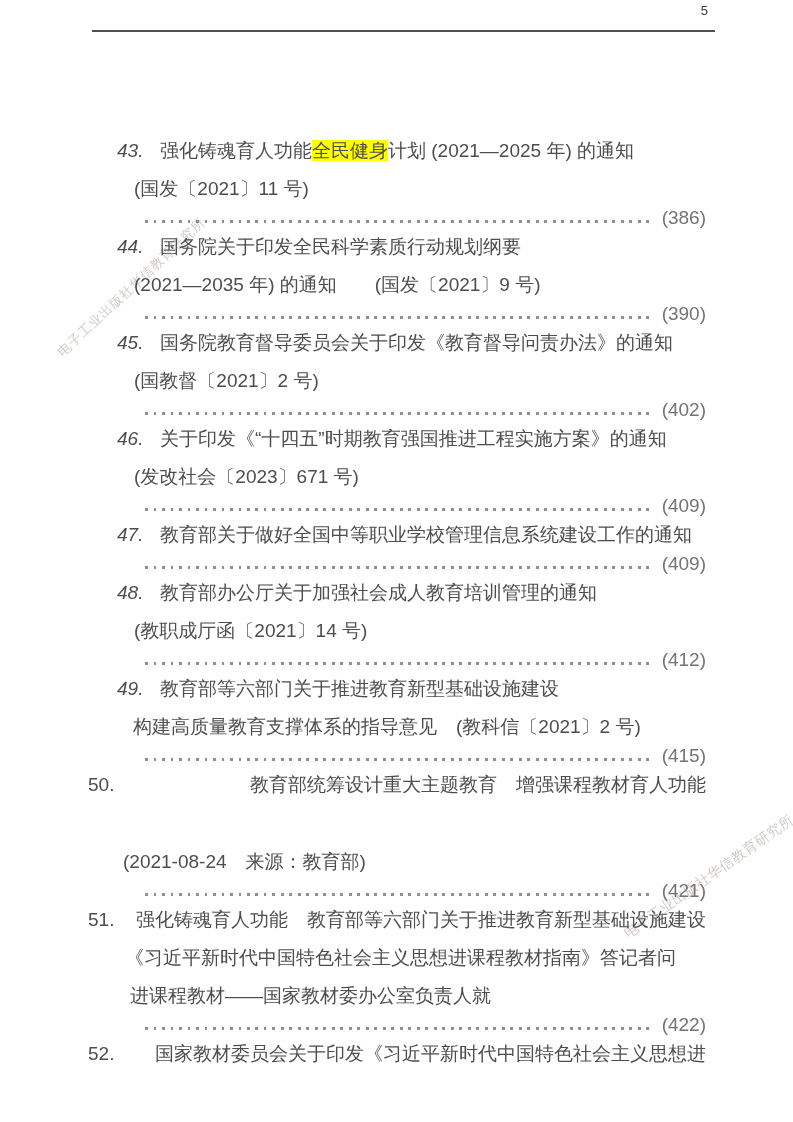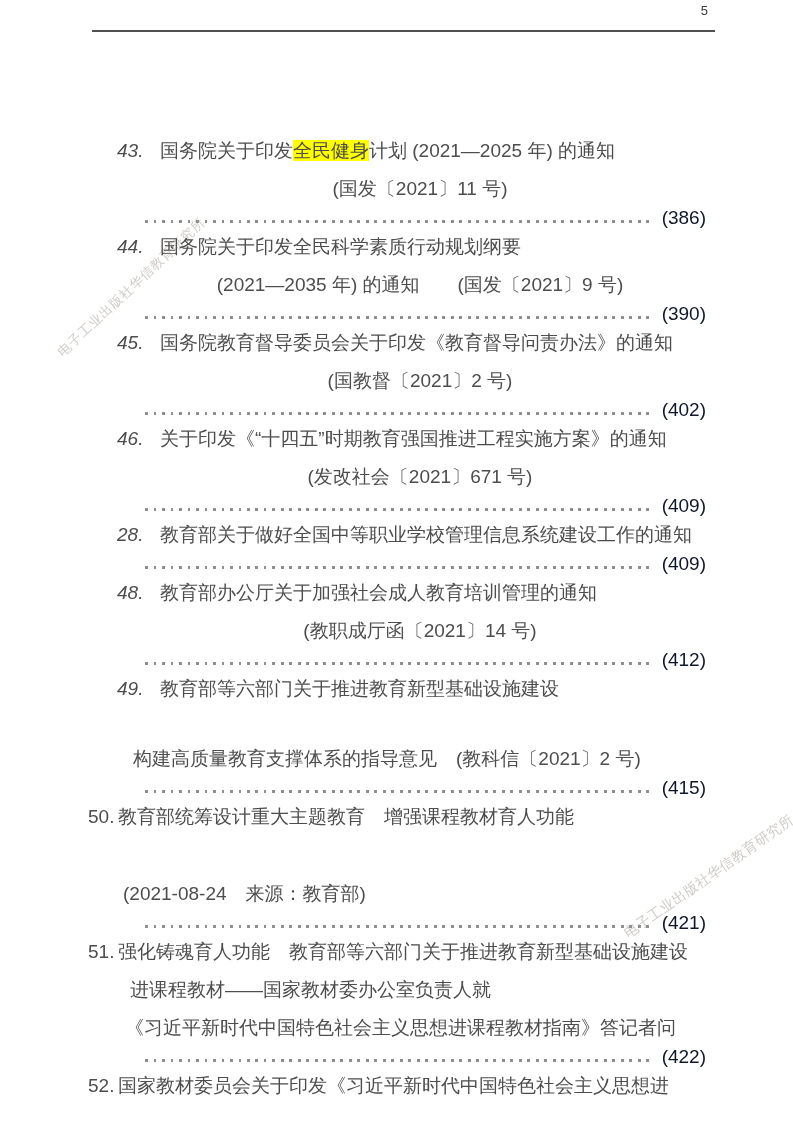--- a/index.html
+++ b/index.html
@@ -64,7 +64,7 @@
   <div class="toc" id="toc">
       <div class="entry wide">
         <span class="num">43.</span>
-        <div class="line title"><span class="seg">国务院关于印发</span><span class="seg hl">全民健身</span><span class="seg">计划 (2021—2025 年) 的通知</span></div>
+        <div class="line title"><span class="seg">强化铸魂育人功能</span><span class="seg hl">全民健身</span><span class="seg">计划 (2021—2025 年) 的通知</span></div>
         <div class="line paren"><span class="seg">(国发〔2021〕11 号)</span></div>
         <div class="dotsrow">
           <span class="leader"></span>

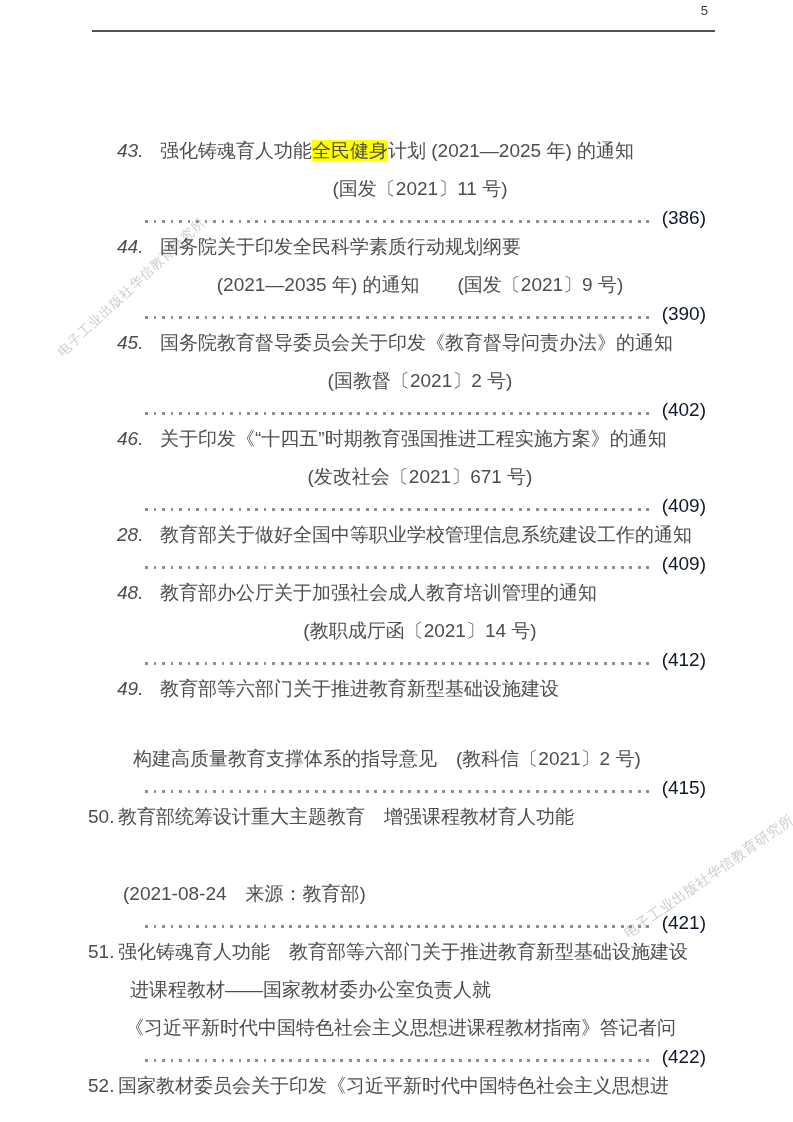--- a/index.html
+++ b/index.html
@@ -34,7 +34,7 @@
   .line{height:38px;line-height:38px;white-space:pre;}
   .entry.wide  .line.title  {padding-left:72px;}
   .entry.tight .line.title  {padding-left:30px;}
-  .entry.wide  .line.paren  {padding-left:46px;text-align:center;}
+  .entry.wide  .line.paren  {padding-left:46px;}
   .entry.tight .line.paren  {padding-left:35px;margin-top:39px;}
   .entry.wide  .line.text   {padding-left:45px;margin-top:32px;}
   .entry.tight .line.text   {padding-left:42px;}

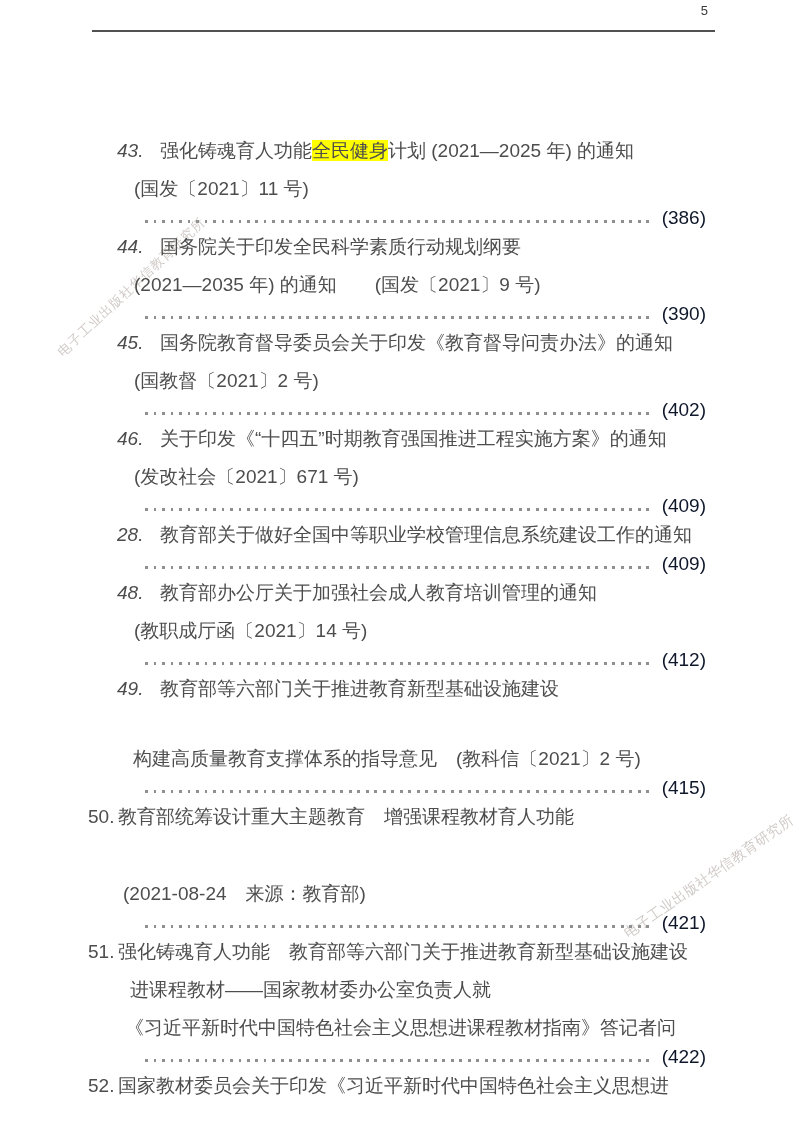--- a/index.html
+++ b/index.html
@@ -46,7 +46,7 @@
   .leader{flex:1 1 auto;height:3px;margin-bottom:5px;
     background:repeating-linear-gradient(to right,#8f8f8f 0 2.5px,transparent 2.5px 8.5px);}
   .pageref{flex:0 0 auto;min-width:52px;text-align:right;
-    font-size:19px;line-height:21px;color:#0f172a;}
+    font-size:19px;line-height:21px;color:#737373;}
 </style>
 </head>
 <body style="--hl: #ffff00;">

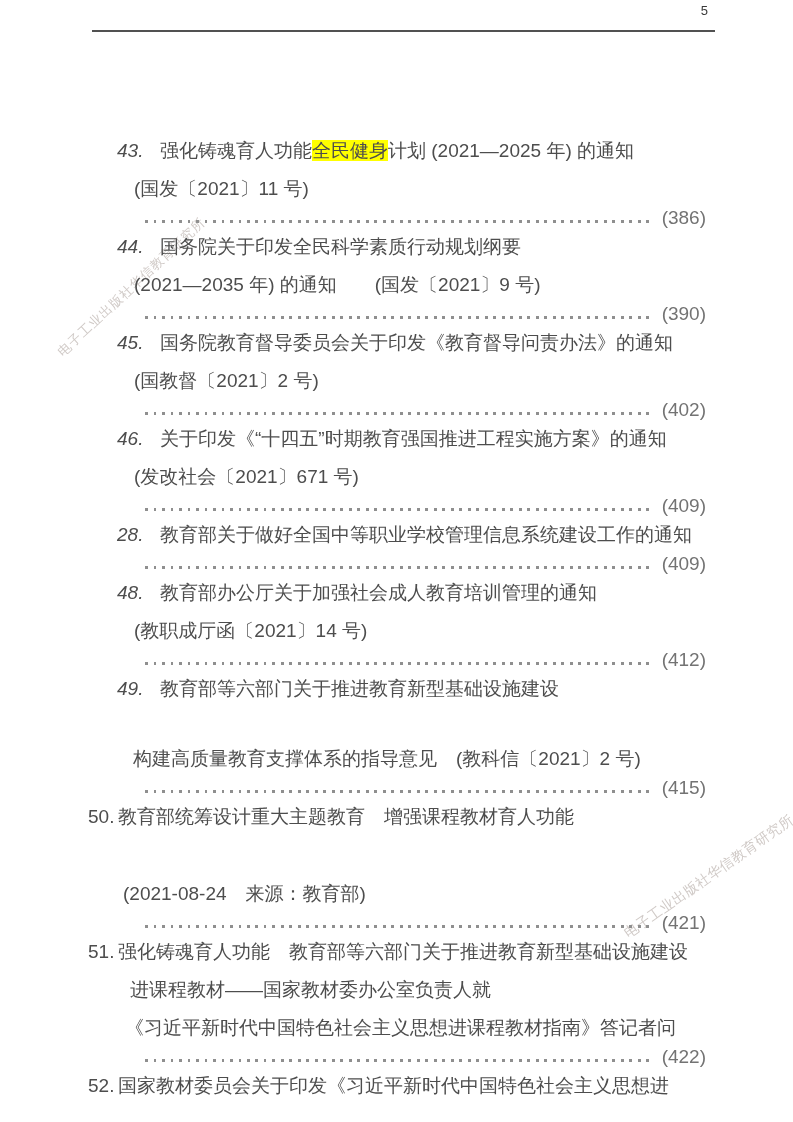--- a/index.html
+++ b/index.html
@@ -92,7 +92,7 @@
       <div class="entry wide">
         <span class="num">46.</span>
         <div class="line title"><span class="seg">关于印发《“十四五”时期教育强国推进工程实施方案》的通知</span></div>
-        <div class="line paren"><span class="seg">(发改社会〔2021〕671 号)</span></div>
+        <div class="line paren"><span class="seg">(发改社会〔2023〕671 号)</span></div>
         <div class="dotsrow">
           <span class="leader"></span>
           <span class="pageref">(409)</span>

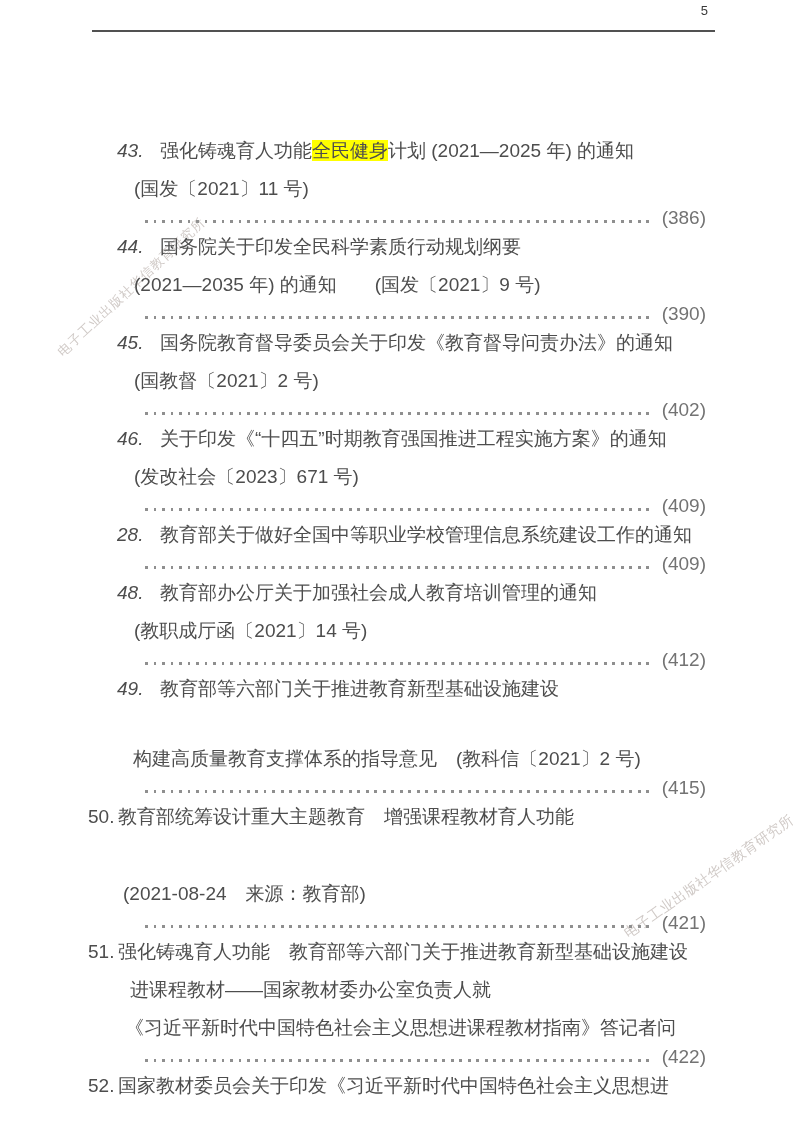--- a/index.html
+++ b/index.html
@@ -99,7 +99,7 @@
         </div>
       </div>
       <div class="entry wide">
-        <span class="num">28.</span>
+        <span class="num">47.</span>
         <div class="line title"><span class="seg">教育部关于做好全国中等职业学校管理信息系统建设工作的通知</span></div>
         <div class="dotsrow">
           <span class="leader"></span>

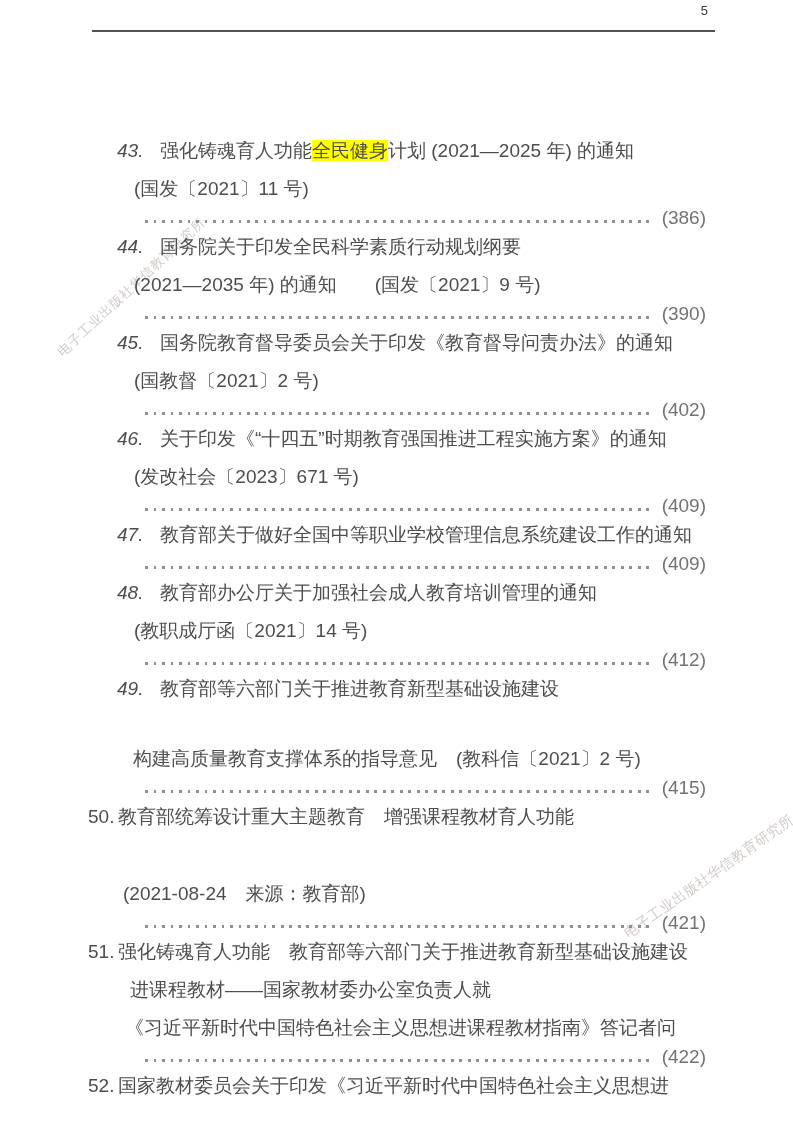--- a/index.html
+++ b/index.html
@@ -36,7 +36,7 @@
   .entry.tight .line.title  {padding-left:30px;}
   .entry.wide  .line.paren  {padding-left:46px;}
   .entry.tight .line.paren  {padding-left:35px;margin-top:39px;}
-  .entry.wide  .line.text   {padding-left:45px;margin-top:32px;}
+  .entry.wide  .line.text   {padding-left:45px;}
   .entry.tight .line.text   {padding-left:42px;}
   .entry.tight .line.bracket{padding-left:37px;}
   .seg{white-space:pre;}

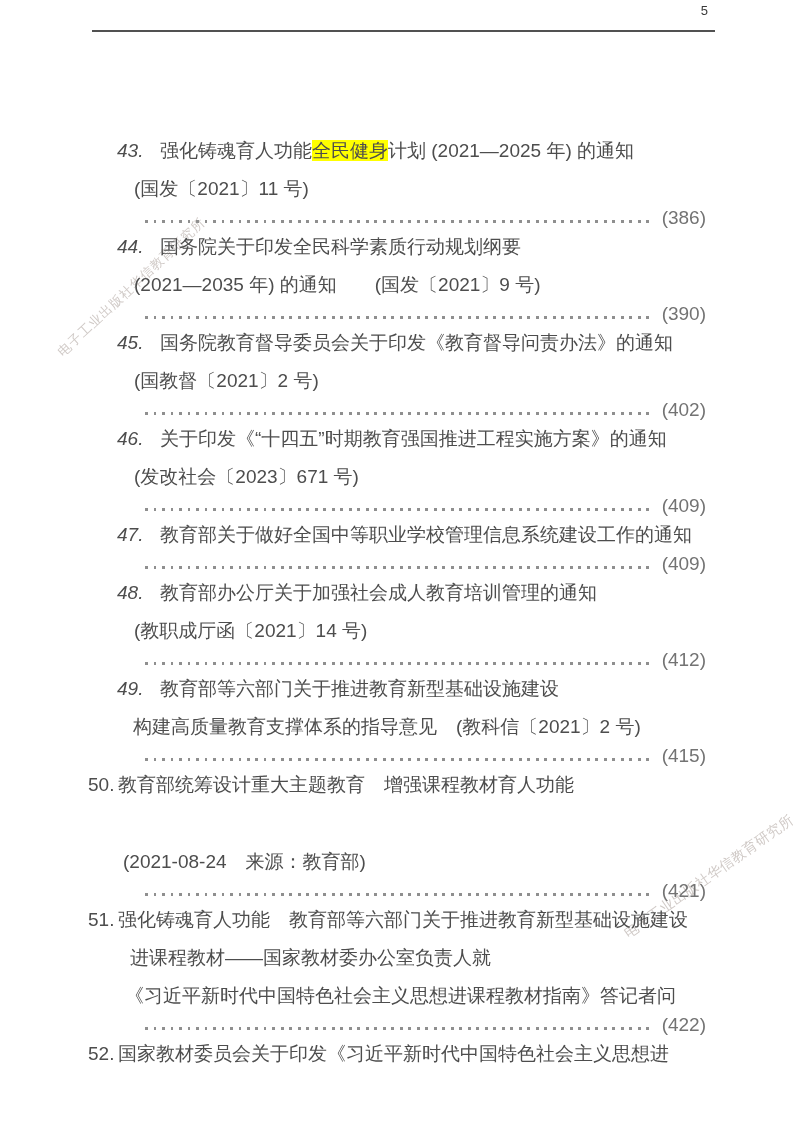--- a/index.html
+++ b/index.html
@@ -33,7 +33,7 @@
   .entry.tight .num{left:0;}
   .line{height:38px;line-height:38px;white-space:pre;}
   .entry.wide  .line.title  {padding-left:72px;}
-  .entry.tight .line.title  {padding-left:30px;}
+  .entry.tight .line.title  {padding-left:30px;text-align:right;}
   .entry.wide  .line.paren  {padding-left:46px;}
   .entry.tight .line.paren  {padding-left:35px;margin-top:39px;}
   .entry.wide  .line.text   {padding-left:45px;}

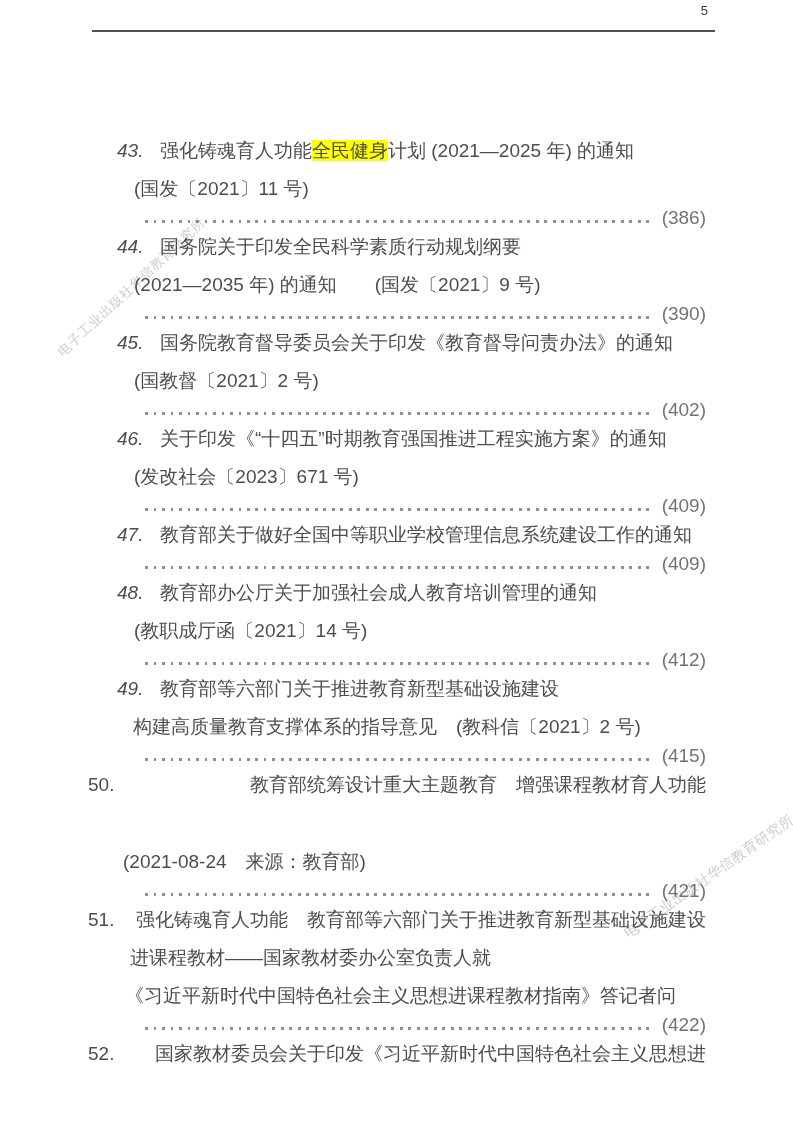--- a/index.html
+++ b/index.html
@@ -136,8 +136,8 @@
       <div class="entry tight">
         <span class="num">51.</span>
         <div class="line title"><span class="seg">强化铸魂育人功能　教育部等六部门关于推进教育新型基础设施建设</span></div>
+        <div class="line bracket"><span class="seg">《习近平新时代中国特色社会主义思想进课程教材指南》答记者问</span></div>
         <div class="line text"><span class="seg">进课程教材——国家教材委办公室负责人就</span></div>
-        <div class="line bracket"><span class="seg">《习近平新时代中国特色社会主义思想进课程教材指南》答记者问</span></div>
         <div class="dotsrow">
           <span class="leader"></span>
           <span class="pageref">(422)</span>

